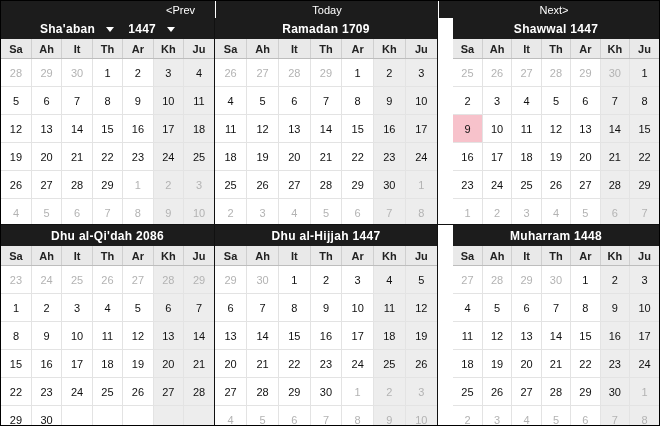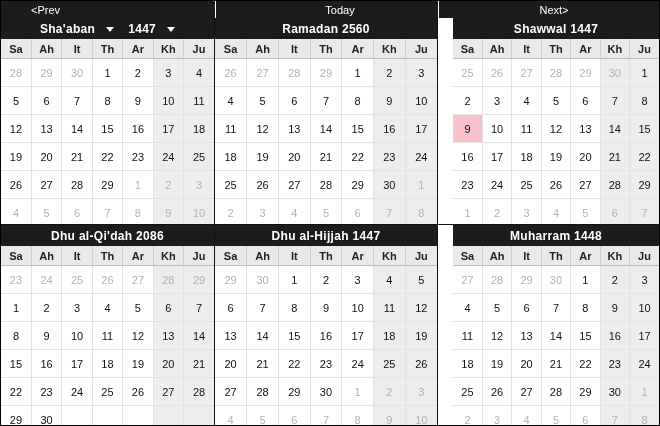--- a/index.html
+++ b/index.html
@@ -32,9 +32,9 @@
     position: relative;
   }
   .toolbar .tb-prev {
-    padding-left: 30px;
+    padding-left: 4px;
     width: 190px;
-    text-align: left;
+    text-align: right;
     cursor: pointer;
   }
   .toolbar .tb-today {

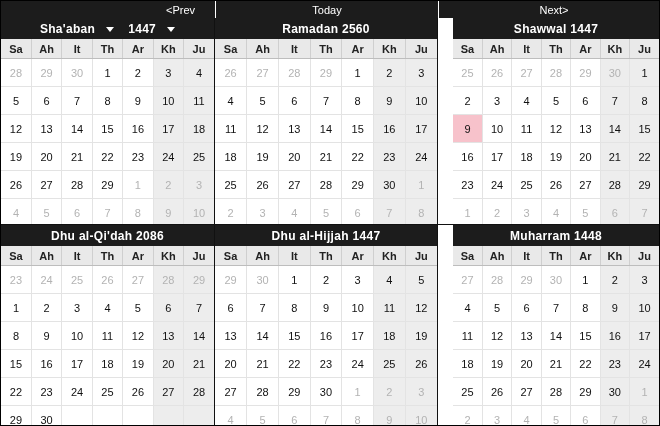--- a/index.html
+++ b/index.html
@@ -237,7 +237,7 @@
       </div>
       <div class="month">
         <div class="month-head">
-          <span>Ramadan 2560</span>
+          <span>Ramadan 1709</span>
         </div>
         <table class="cal">
           <thead>

